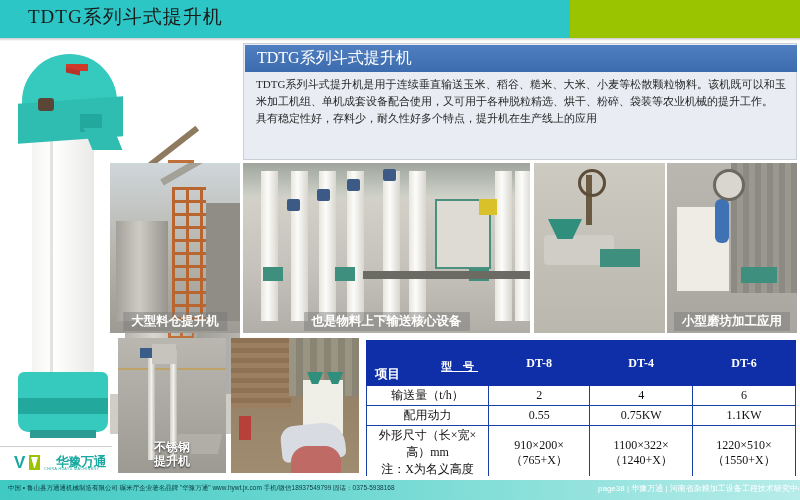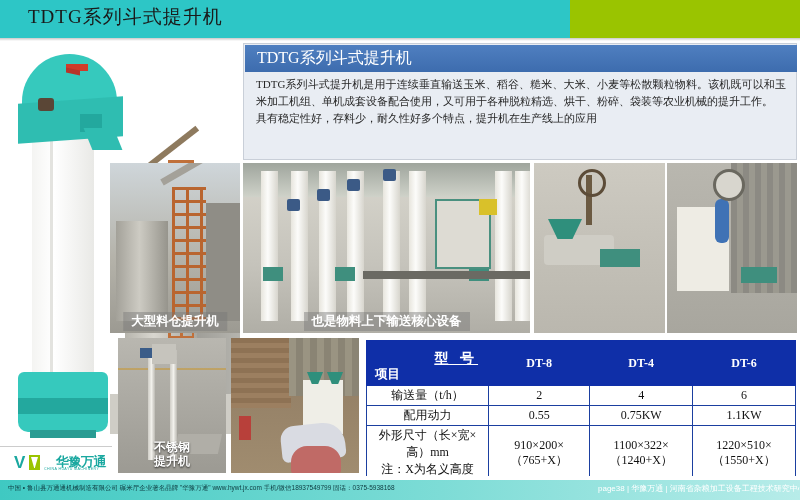--- a/index.html
+++ b/index.html
@@ -294,6 +294,7 @@
     <div class="blue"></div>
     <div class="wh2"></div>
     <div class="grnbox"></div>
+    <div class="cap-box">小型磨坊加工应用</div>
   </div>
 
   <div class="ph" id="ph5">

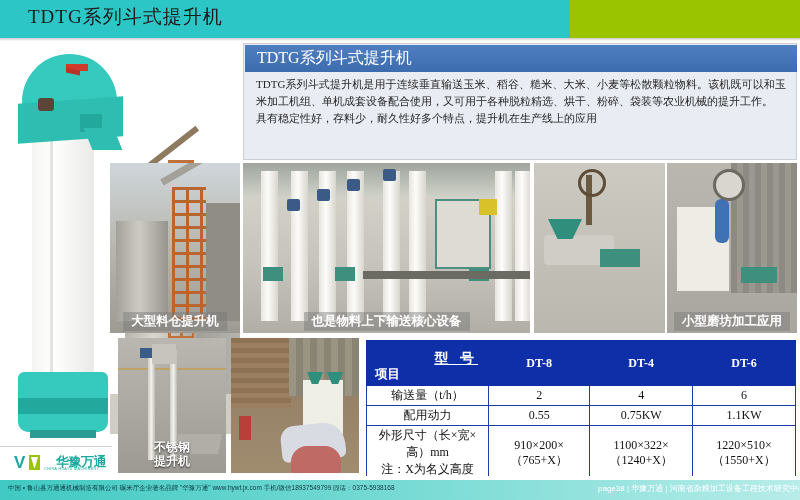--- a/index.html
+++ b/index.html
@@ -170,7 +170,7 @@
     font-size:12px;padding:1px 2px;}
   table.spec td.hd{background:#0f2fa8;color:#ffffff;font-weight:bold;border-color:#0f2fa8;}
   td.corner{position:relative;height:42px;}
-  .corner-top{position:absolute;right:10px;top:9px;font-size:14px;font-weight:bold;
+  .corner-top{position:absolute;right:10px;top:18px;font-size:11px;font-weight:bold;
     letter-spacing:4px;text-decoration:underline;}
   .corner-bot{position:absolute;left:8px;bottom:2px;font-size:12.5px;font-weight:bold;}
   .c-model{width:112px;}

